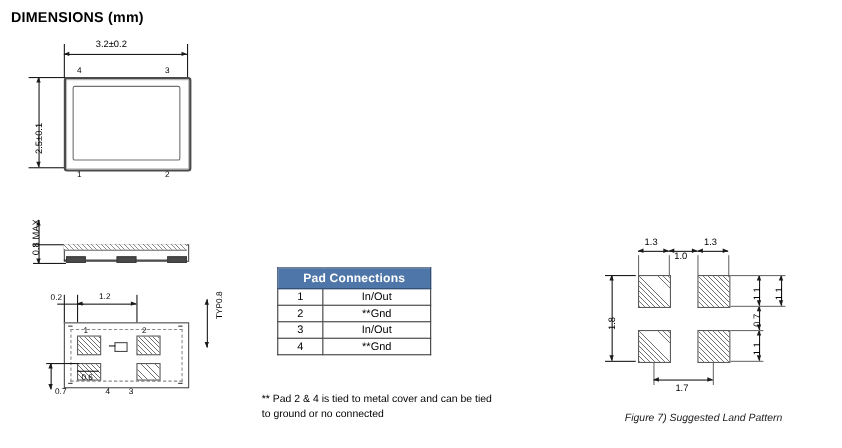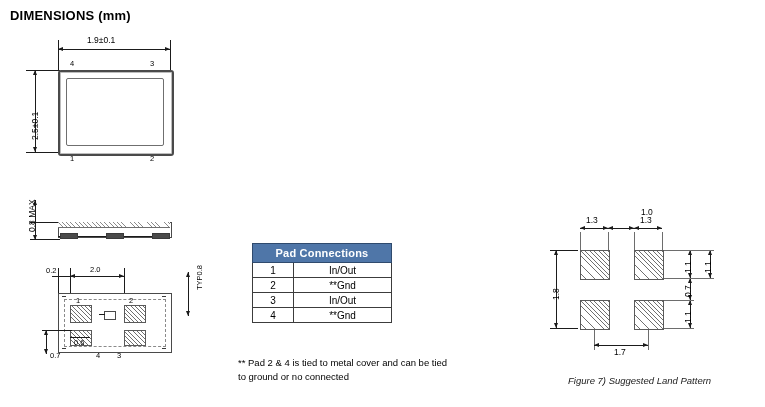--- a/index.html
+++ b/index.html
@@ -113,7 +113,7 @@
 <div class="abs hline" style="left:58px;top:49px;width:112px;"></div>
 <div class="arrowL" style="left:58px;top:46.5px;"></div>
 <div class="arrowR" style="left:165px;top:46.5px;"></div>
-<div class="abs lbl" style="left:87px;top:36px;">1.9±0.1</div>
+<div class="abs lbl" style="left:87px;top:36px;">3.2±0.2</div>
 
 <div class="abs hline" style="left:26px;top:70px;width:34px;"></div>
 <div class="abs hline" style="left:26px;top:152px;width:34px;"></div>

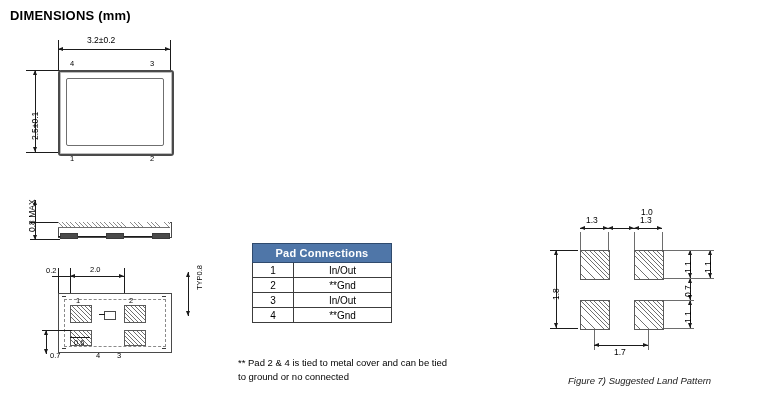--- a/index.html
+++ b/index.html
@@ -228,7 +228,7 @@
 <div class="abs hline" style="left:608px;top:228px;width:26px;"></div>
 <div class="arrowL" style="left:608px;top:225.5px;"></div>
 <div class="arrowR" style="left:629px;top:225.5px;"></div>
-<div class="abs lbl" style="left:613px;top:208px;margin-left:28px;">1.0</div>
+<div class="abs lbl" style="left:613px;top:228px;">1.0</div>
 
 <div class="abs hline" style="left:634px;top:228px;width:28px;"></div>
 <div class="arrowL" style="left:634px;top:225.5px;"></div>

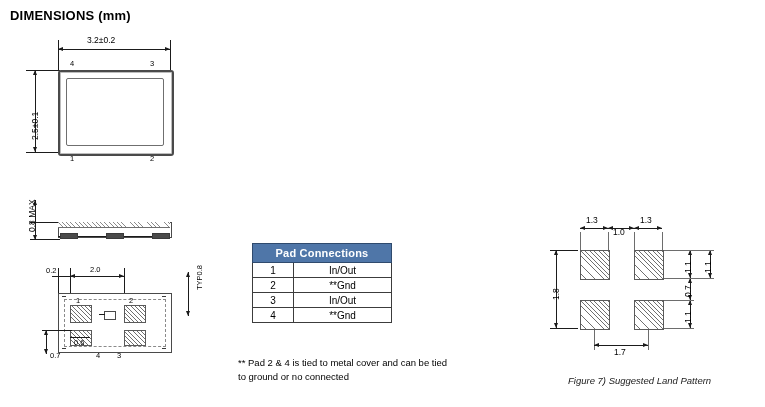--- a/index.html
+++ b/index.html
@@ -154,7 +154,7 @@
 <div class="abs hline" style="left:70px;top:276px;width:54px;"></div>
 <div class="arrowL" style="left:70px;top:273.5px;"></div>
 <div class="arrowR" style="left:119px;top:273.5px;"></div>
-<div class="abs lbl7" style="left:90px;top:266px;">2.0</div>
+<div class="abs lbl7" style="left:90px;top:266px;">1.2</div>
 
 <div class="abs vline" style="left:188px;top:272px;height:44px;"></div>
 <div class="arrowU" style="left:185.5px;top:272px;"></div>

